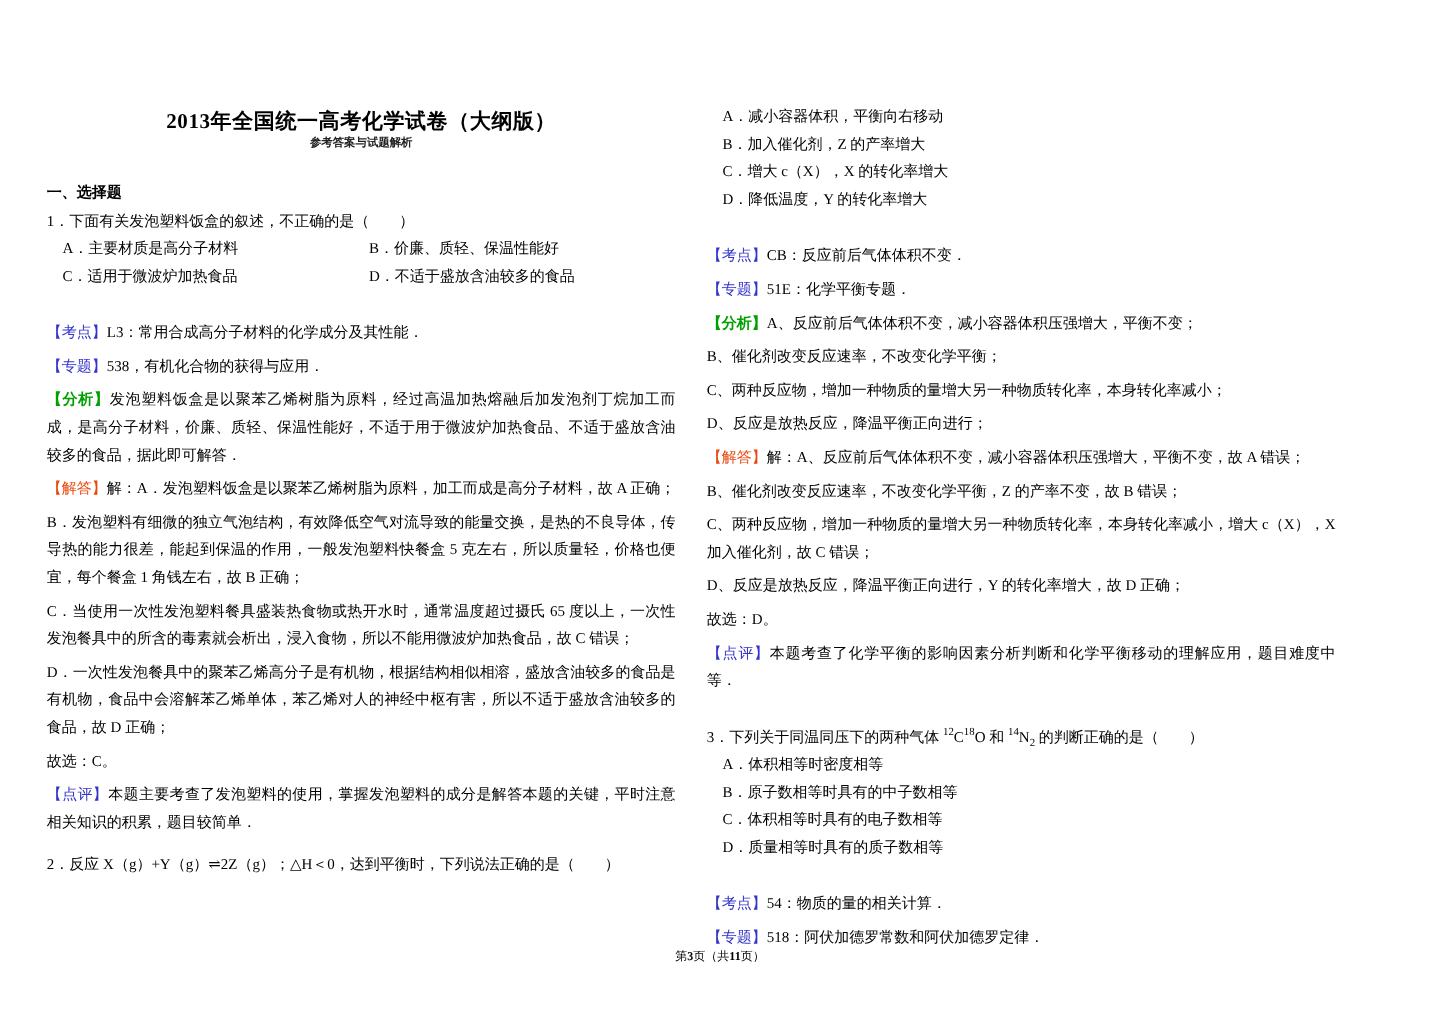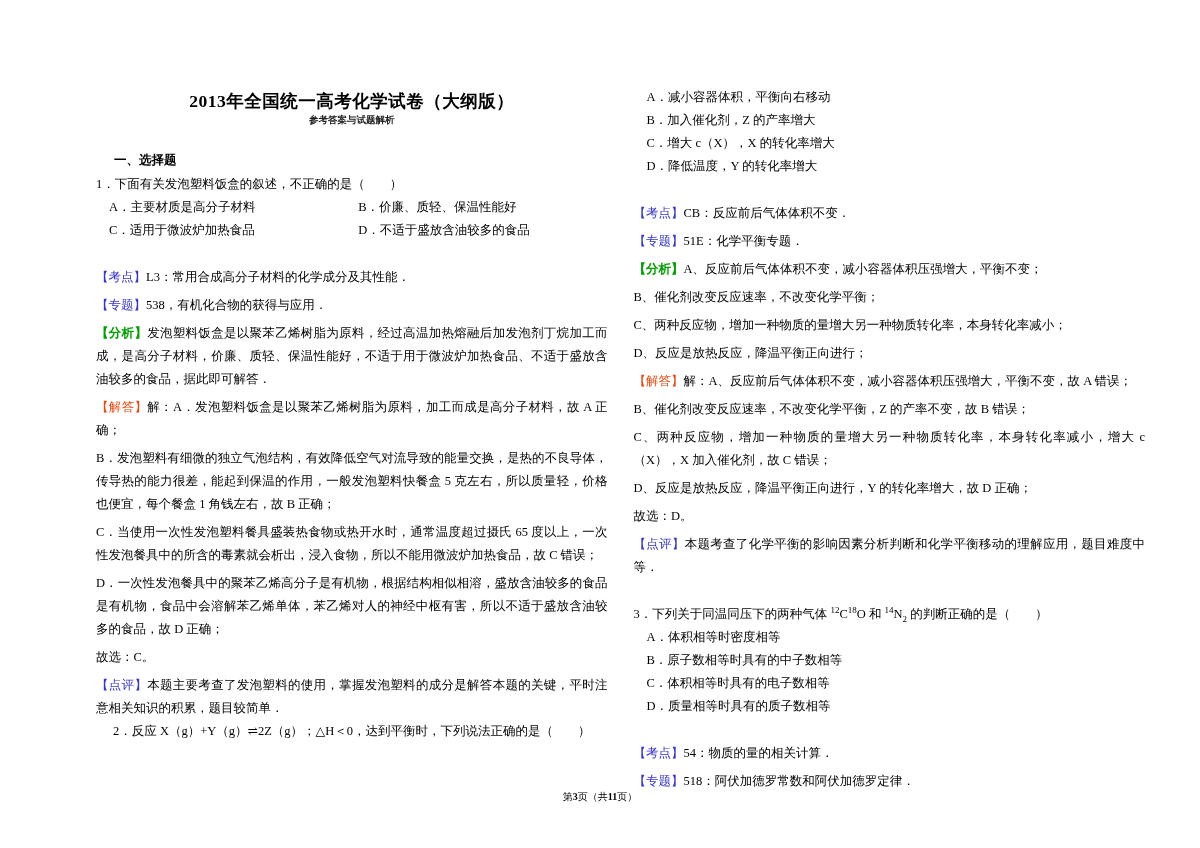--- a/index.html
+++ b/index.html
@@ -11,7 +11,7 @@
     overflow: hidden;
   }
   .page { position: relative; width: 1200px; height: 848px; overflow: hidden; background: var(--page-bg, #fff); }
-  .columns { display: flex; padding: 0 55px 0 96px; gap: 26px; }
+  .columns { display: flex; padding: 0 55px 0 39px; gap: 26px; }
   .col { width: 524px; font-size: 12.5px; line-height: 23px; }
   .col-left  { padding-top: 88px; }
   .col-right { padding-top: 86px; }

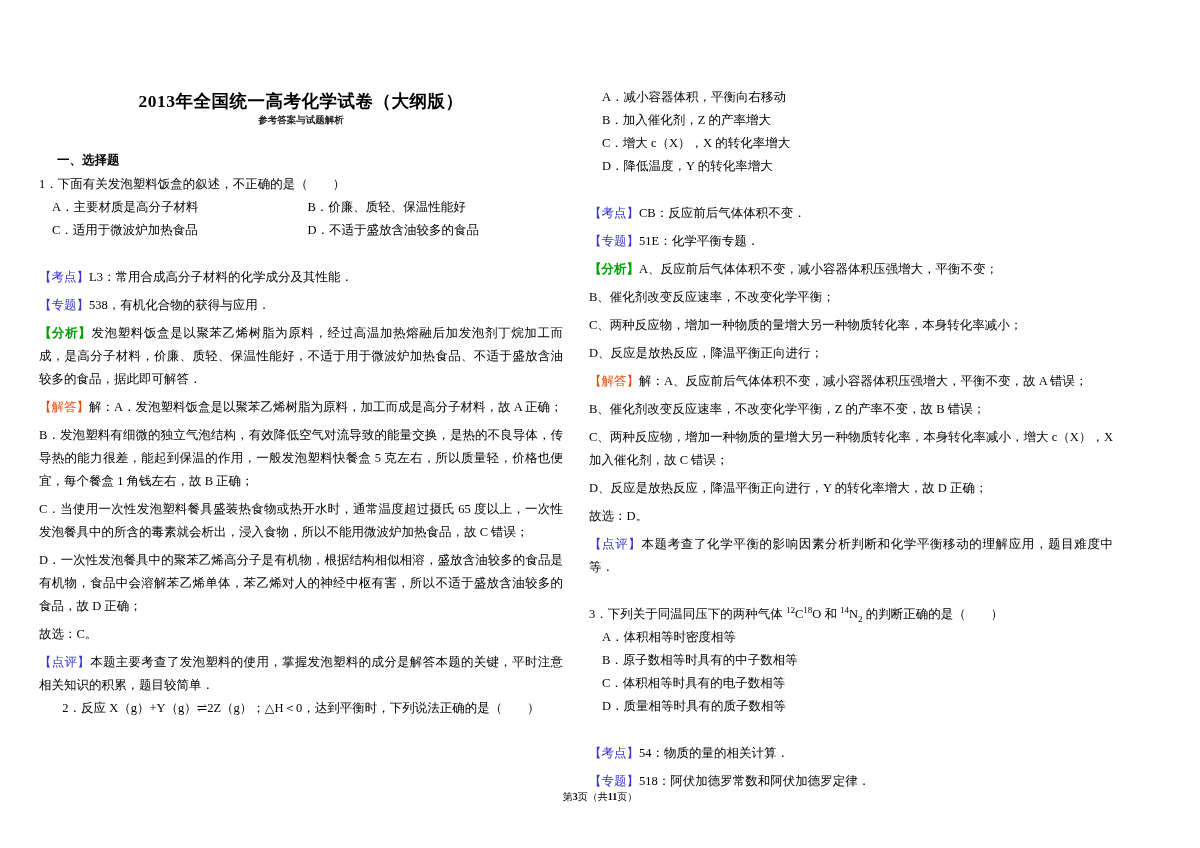--- a/index.html
+++ b/index.html
@@ -19,7 +19,7 @@
   .exam-title { font-size: 17.5px; font-weight: bold; text-align: center; line-height: 26px; letter-spacing: 0.5px; }
   .subtitle   { font-size: 9.5px; font-weight: bold; text-align: center; margin-top: 0; line-height: 13px; color: #222; }
 
-  .section-header { font-weight: bold; margin-top: 22px; margin-left: 18px; }
+  .section-header { font-weight: bold; margin-top: 22px; }
   .stem { margin-top: 1px; }
   .opt-grid { display: grid; grid-template-columns: 1fr 1fr; padding-left: 13px; }
   .opt-list { padding-left: 13px; }

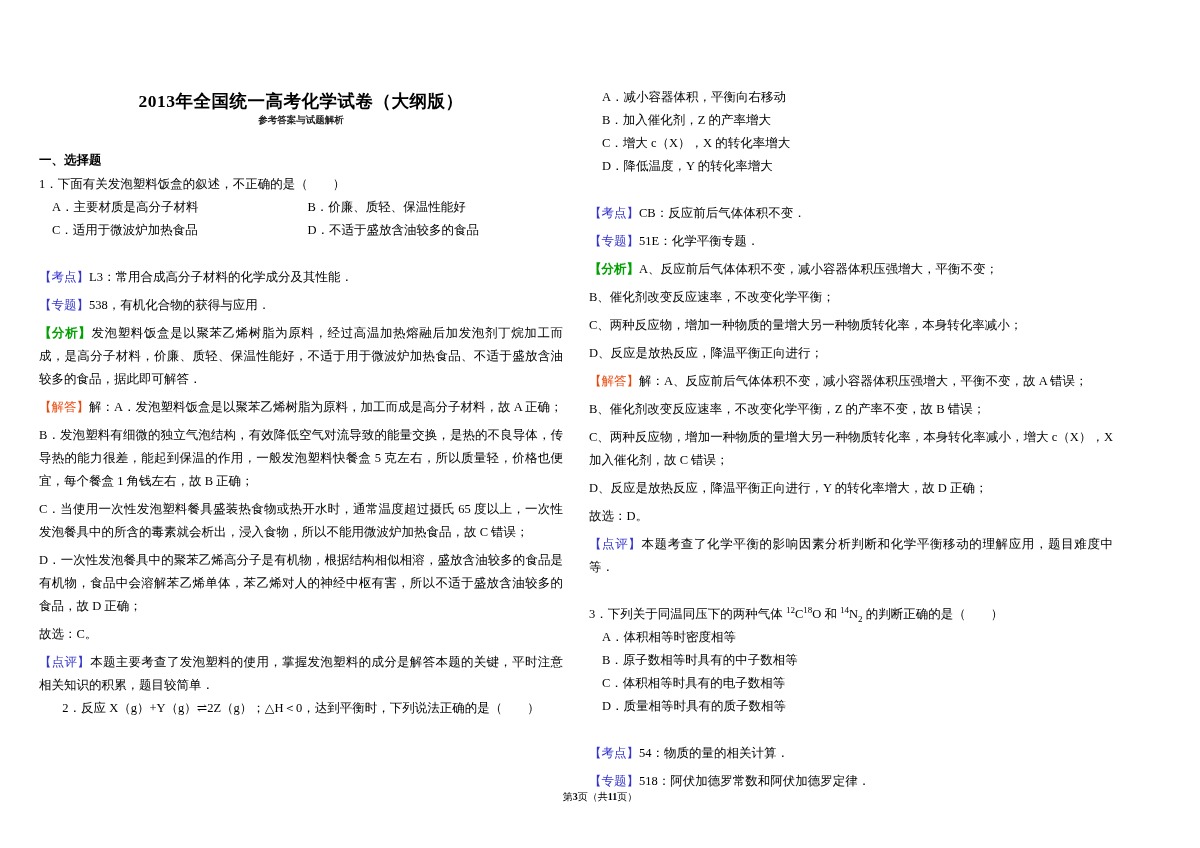--- a/index.html
+++ b/index.html
@@ -27,7 +27,7 @@
 
   .blk { margin-top: 5px; text-align: justify; }
   .gap-lg { margin-top: 24px; }
-  .gap-md { margin-top: 0; text-align: center; }
+  .gap-md { margin-top: 12px; }
 
   .lbl-blue   { color: var(--label-blue,   #3535cc); }
   .lbl-green  { color: var(--label-green,  #00a000); font-weight: bold; }

